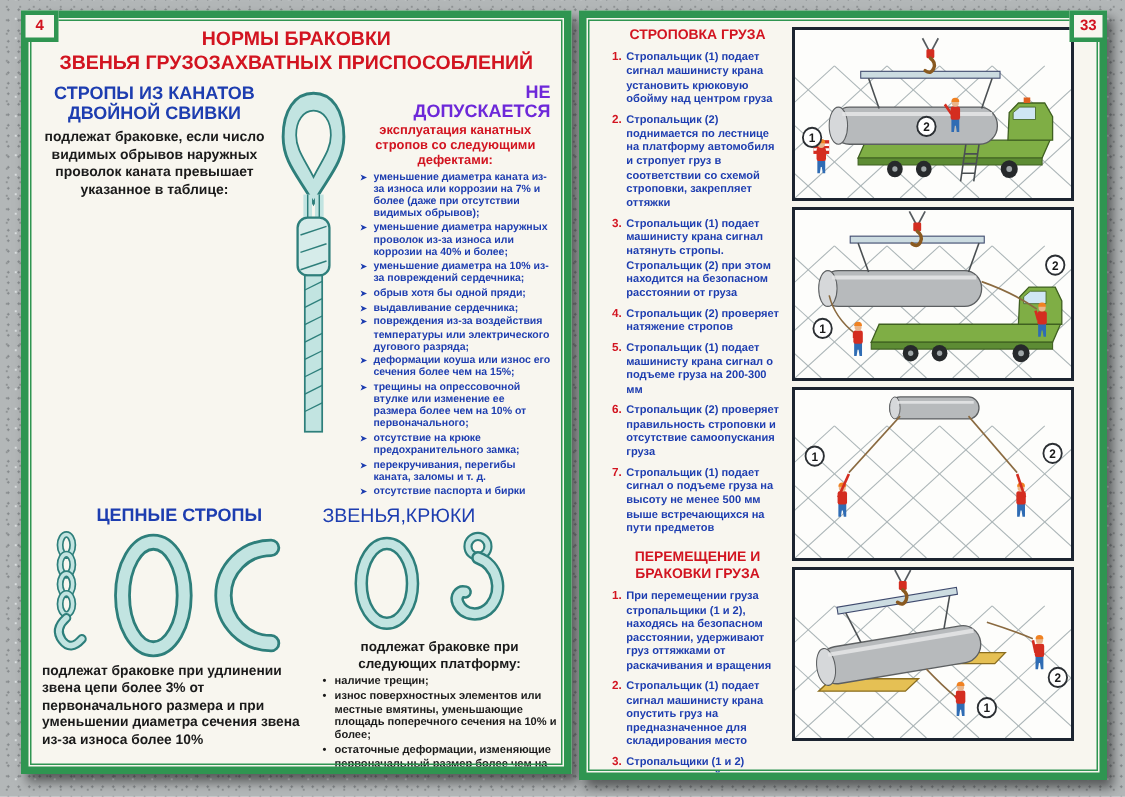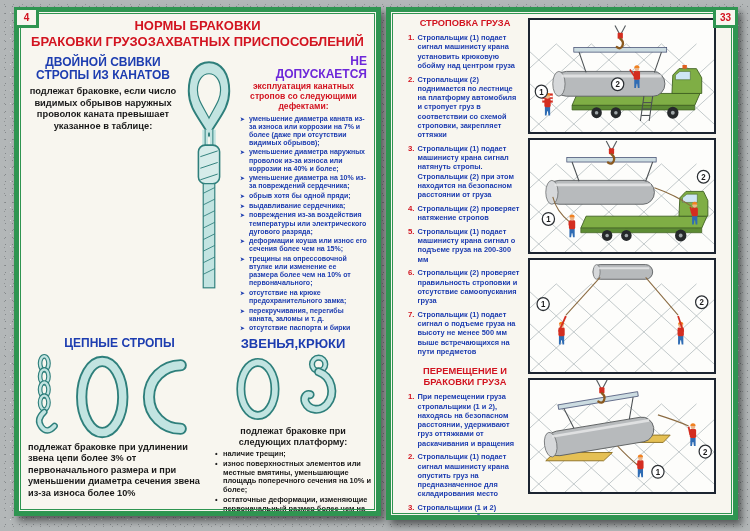--- a/index.html
+++ b/index.html
@@ -90,7 +90,7 @@
     <div class="lp-in">
       <div class="lp-title">
         <div>НОРМЫ БРАКОВКИ</div>
-        <div>БРАКОВКИ ГРУЗОЗАХВАТНЫХ ПРИСПОСОБЛЕНИЙ</div>
+        <div>ЗВЕНЬЯ ГРУЗОЗАХВАТНЫХ ПРИСПОСОБЛЕНИЙ</div>
       </div>
 
       <div class="lp-main">

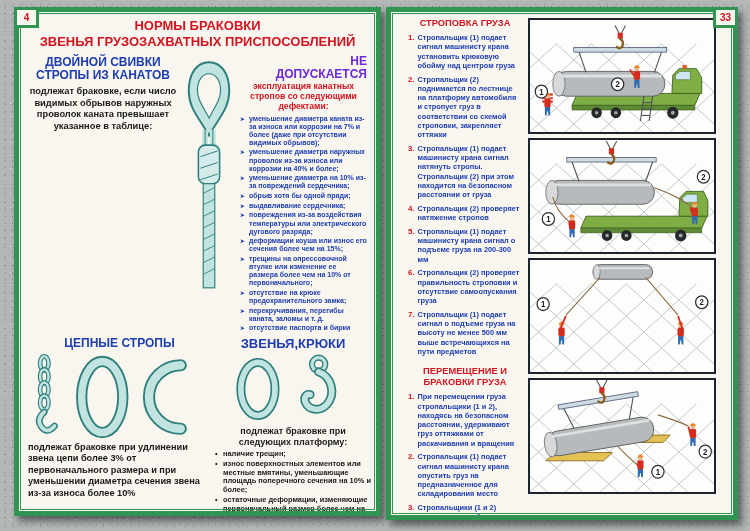--- a/index.html
+++ b/index.html
@@ -96,8 +96,8 @@
       <div class="lp-main">
         <div>
           <div class="h-blue">
+            <div>СТРОПЫ ИЗ КАНАТОВ</div>
             <div>ДВОЙНОЙ СВИВКИ</div>
-            <div>СТРОПЫ ИЗ КАНАТОВ</div>
           </div>
           <div class="intro">подлежат браковке, если число видимых обрывов наружных проволок каната превышает указанное в таблице:</div>
         </div>

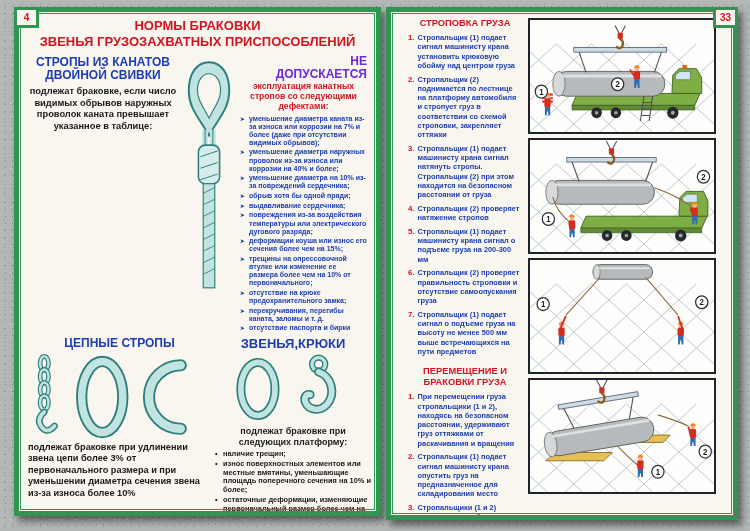--- a/index.html
+++ b/index.html
@@ -34,7 +34,7 @@
   .na-item .arr{font-size:5.5px;line-height:1.5;flex:0 0 7px;}
   .lp-mid{display:grid;grid-template-columns:54% 46%;column-gap:4px;margin-top:1px;}
   .chains-txt{font-size:9.2px;font-weight:bold;color:#1a1a1a;line-height:1.25;margin-top:2px;}
-  .lh-head{color:#1d3db0;font-weight:bold;font-size:13px;text-align:center;margin:1px 0 0;}
+  .lh-head{color:#1d3db0;font-weight:normal;font-size:13px;margin:1px 0 0;}
   .lh-sub{font-size:9px;font-weight:bold;color:#1a1a1a;text-align:center;line-height:1.2;margin:1px 0 2px;}
   .lh-item{display:flex;gap:3px;font-size:7.4px;line-height:1.2;color:#1a1a1a;font-weight:bold;margin-bottom:1px;}
   .lh-item .dot{flex:0 0 5px;}

